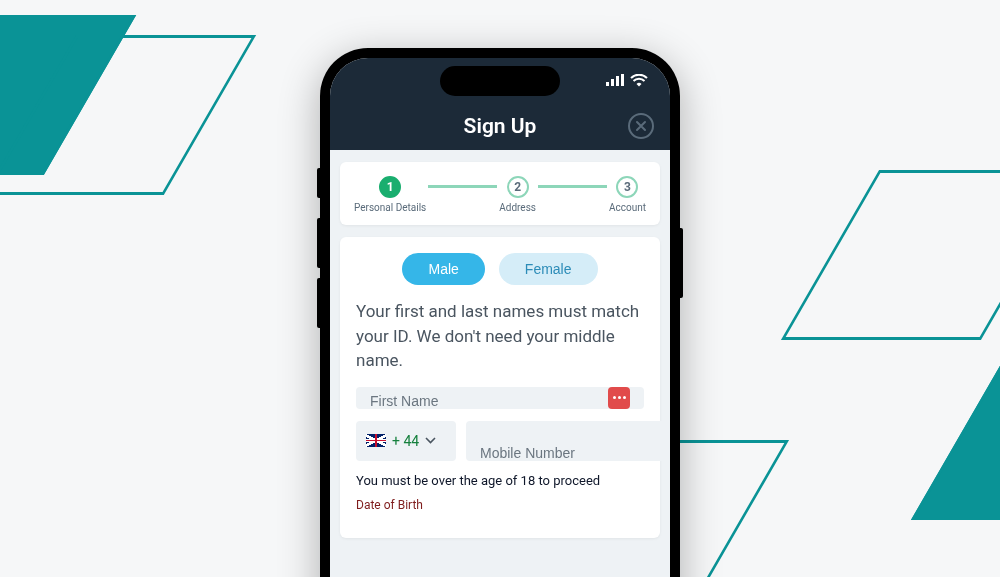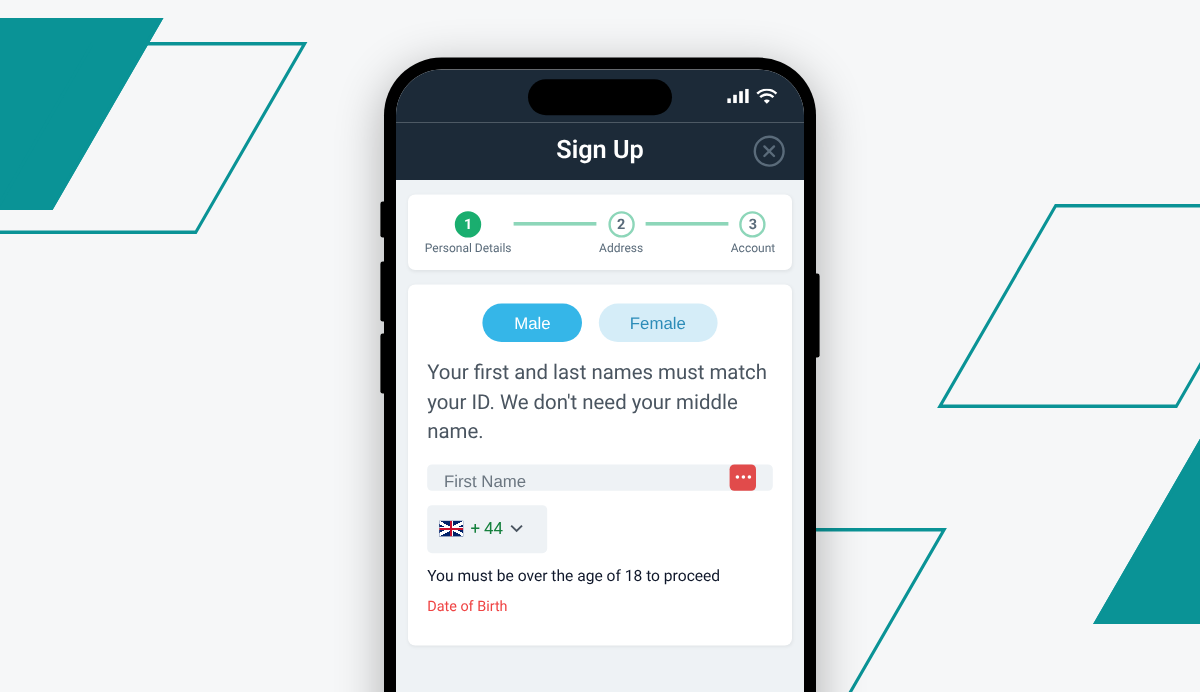--- a/index.html
+++ b/index.html
@@ -317,6 +317,9 @@
                 <path d="M1 1 L5.5 5.5 L10 1" stroke="#4a5560" stroke-width="1.6" fill="none"></path>
               </svg>
           </div>
+          <div class="input-box mobile-input" style="margin-bottom:0">
+            <input type="tel" placeholder="Mobile Number" style="">
+          </div>
         </div>
 
         <p class="age-note">You must be over the age of 18 to proceed</p>

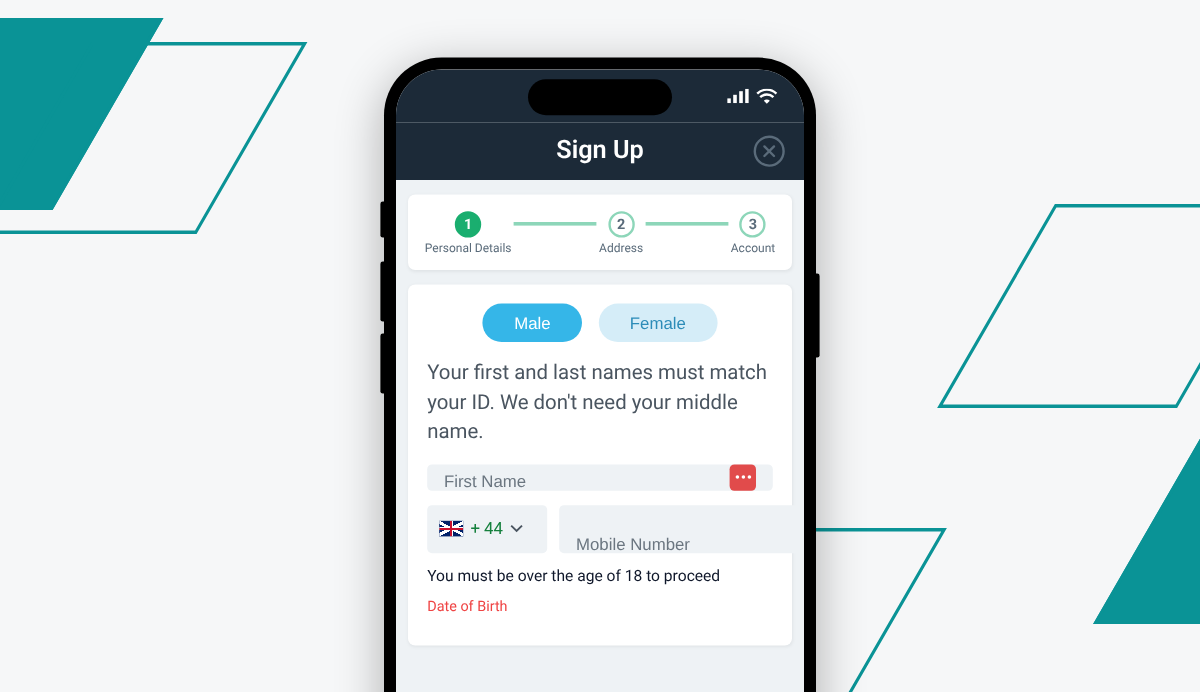--- a/index.html
+++ b/index.html
@@ -201,7 +201,7 @@
   .mobile-input { flex: 1; }
 
   .age-note { font-size: 13px; color: #0f172a; margin-bottom: 10px; }
-  .dob-label { font-size: 12px; color: #ef4444; margin-bottom: 6px; }
+  .dob-label { font-size: 12px; color: #7f1d1d; margin-bottom: 6px; }
 
   .side-btn {
     position: absolute;

